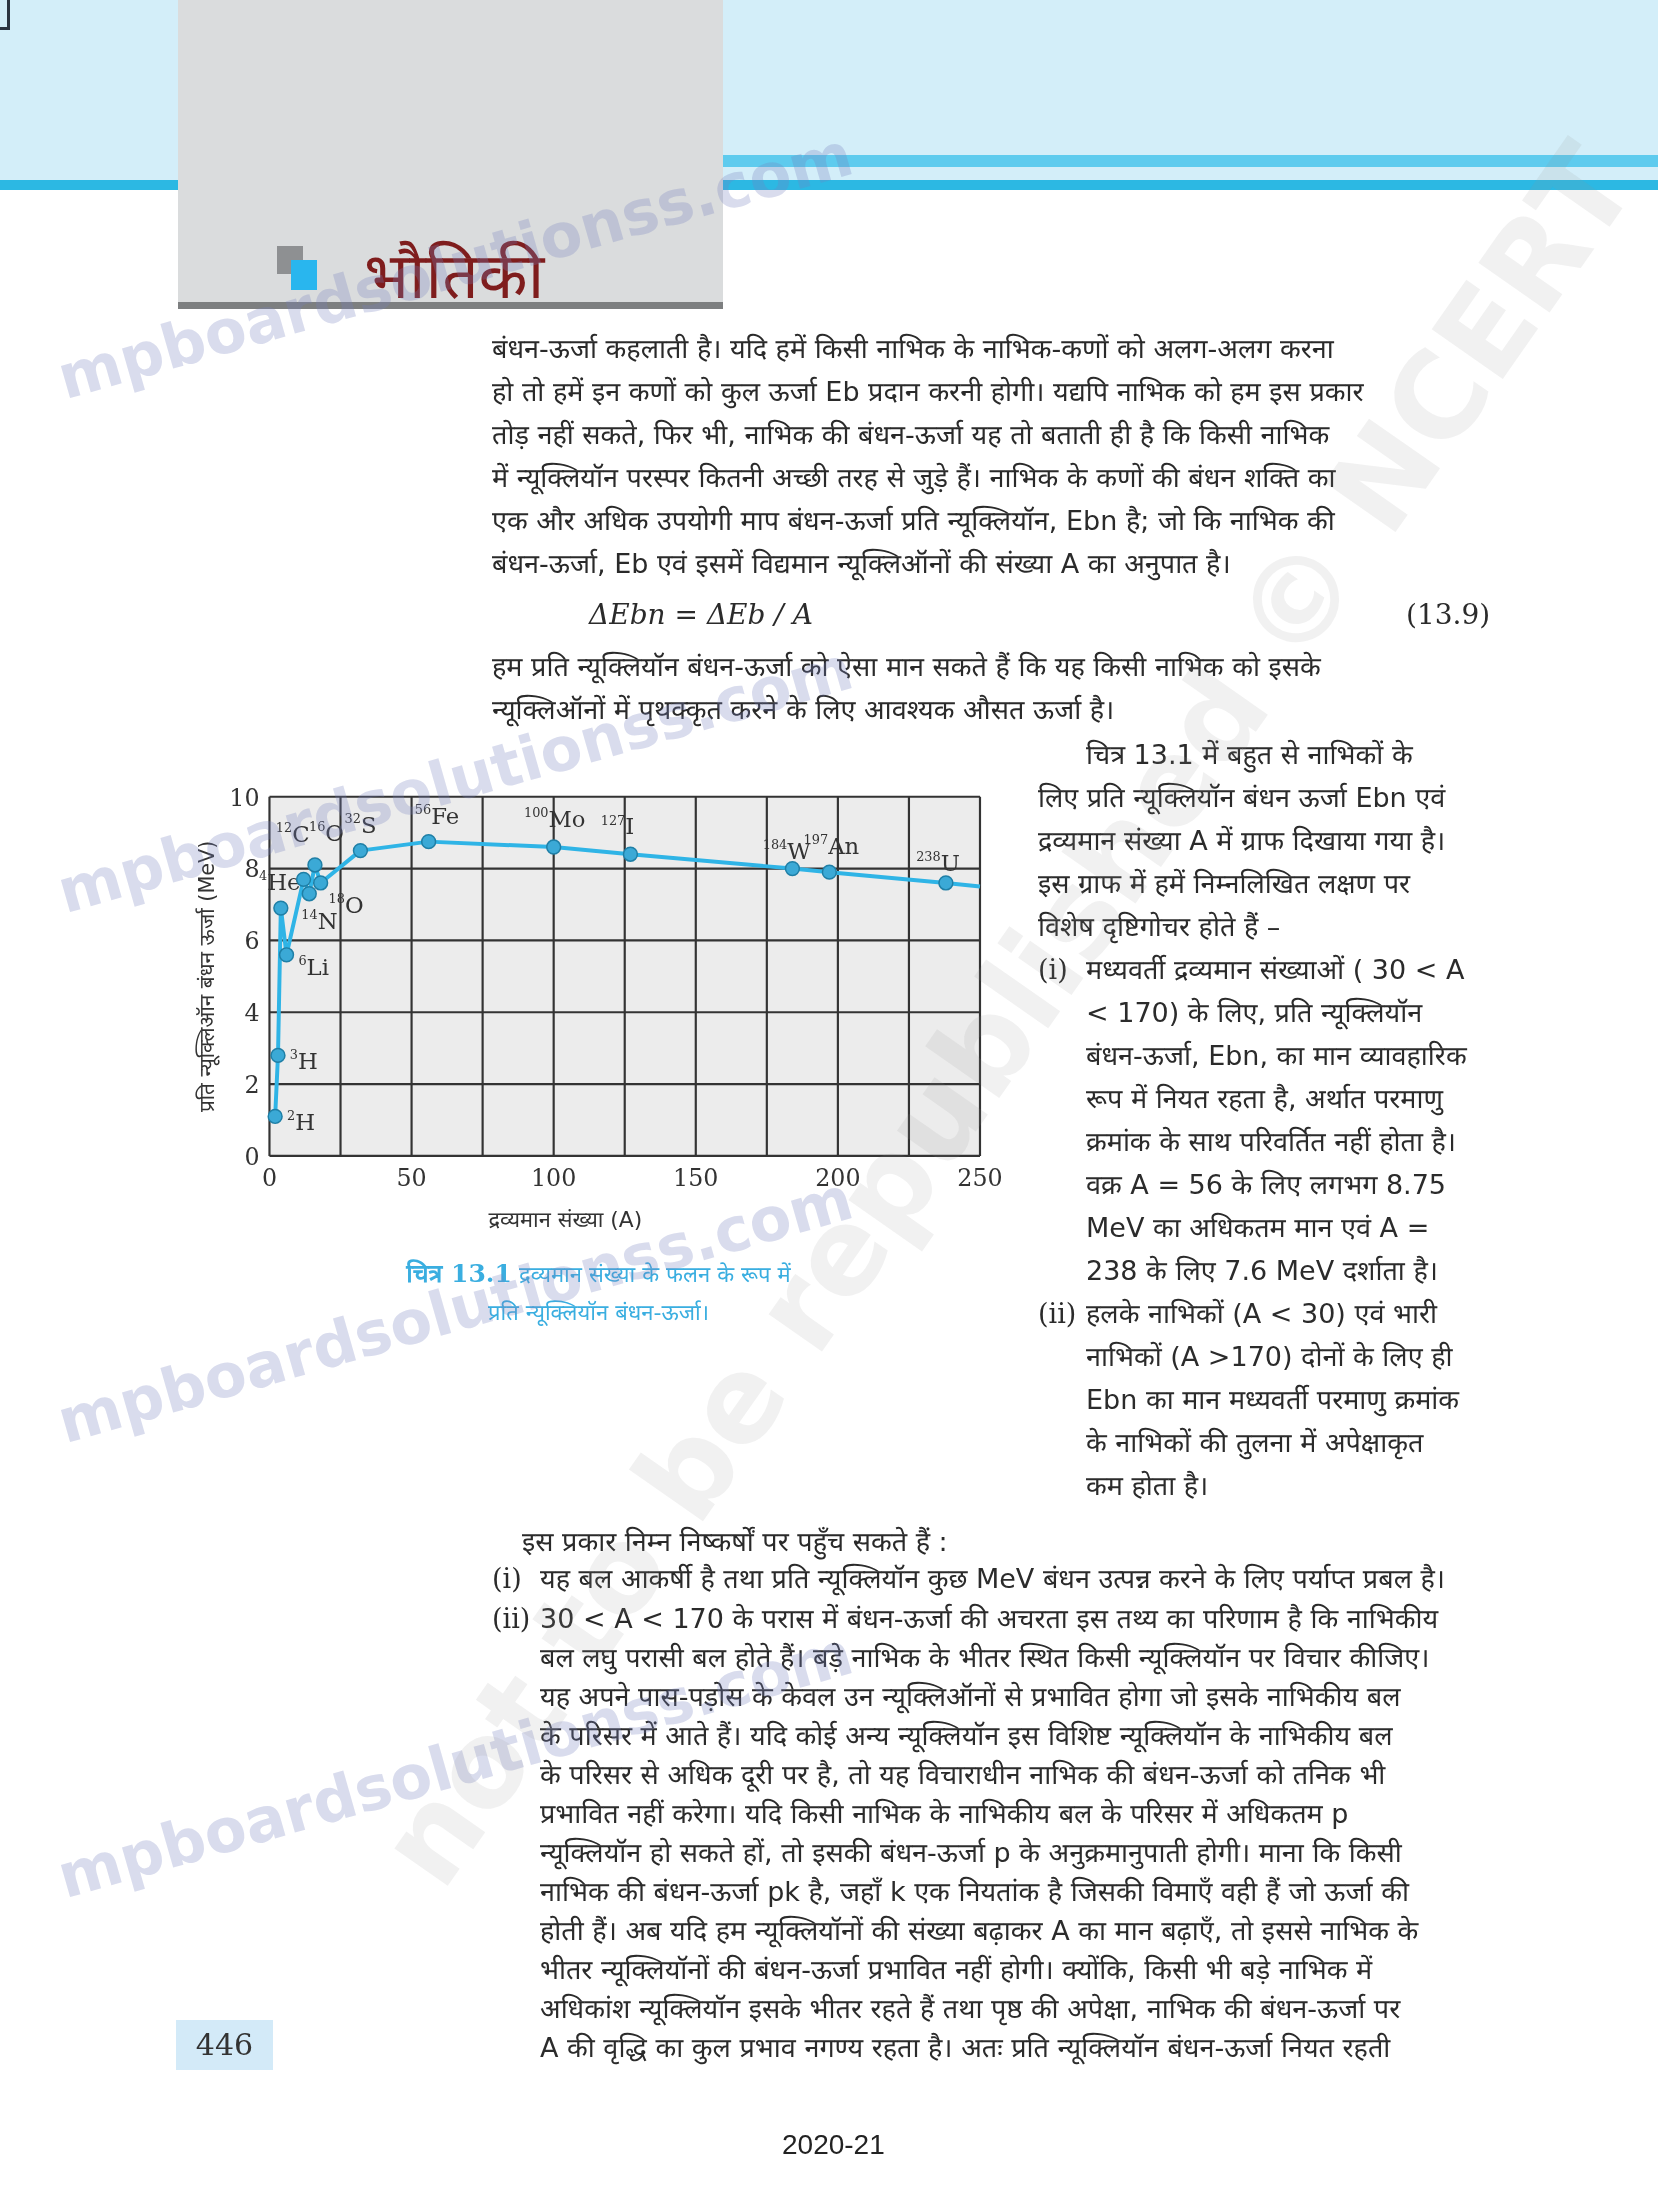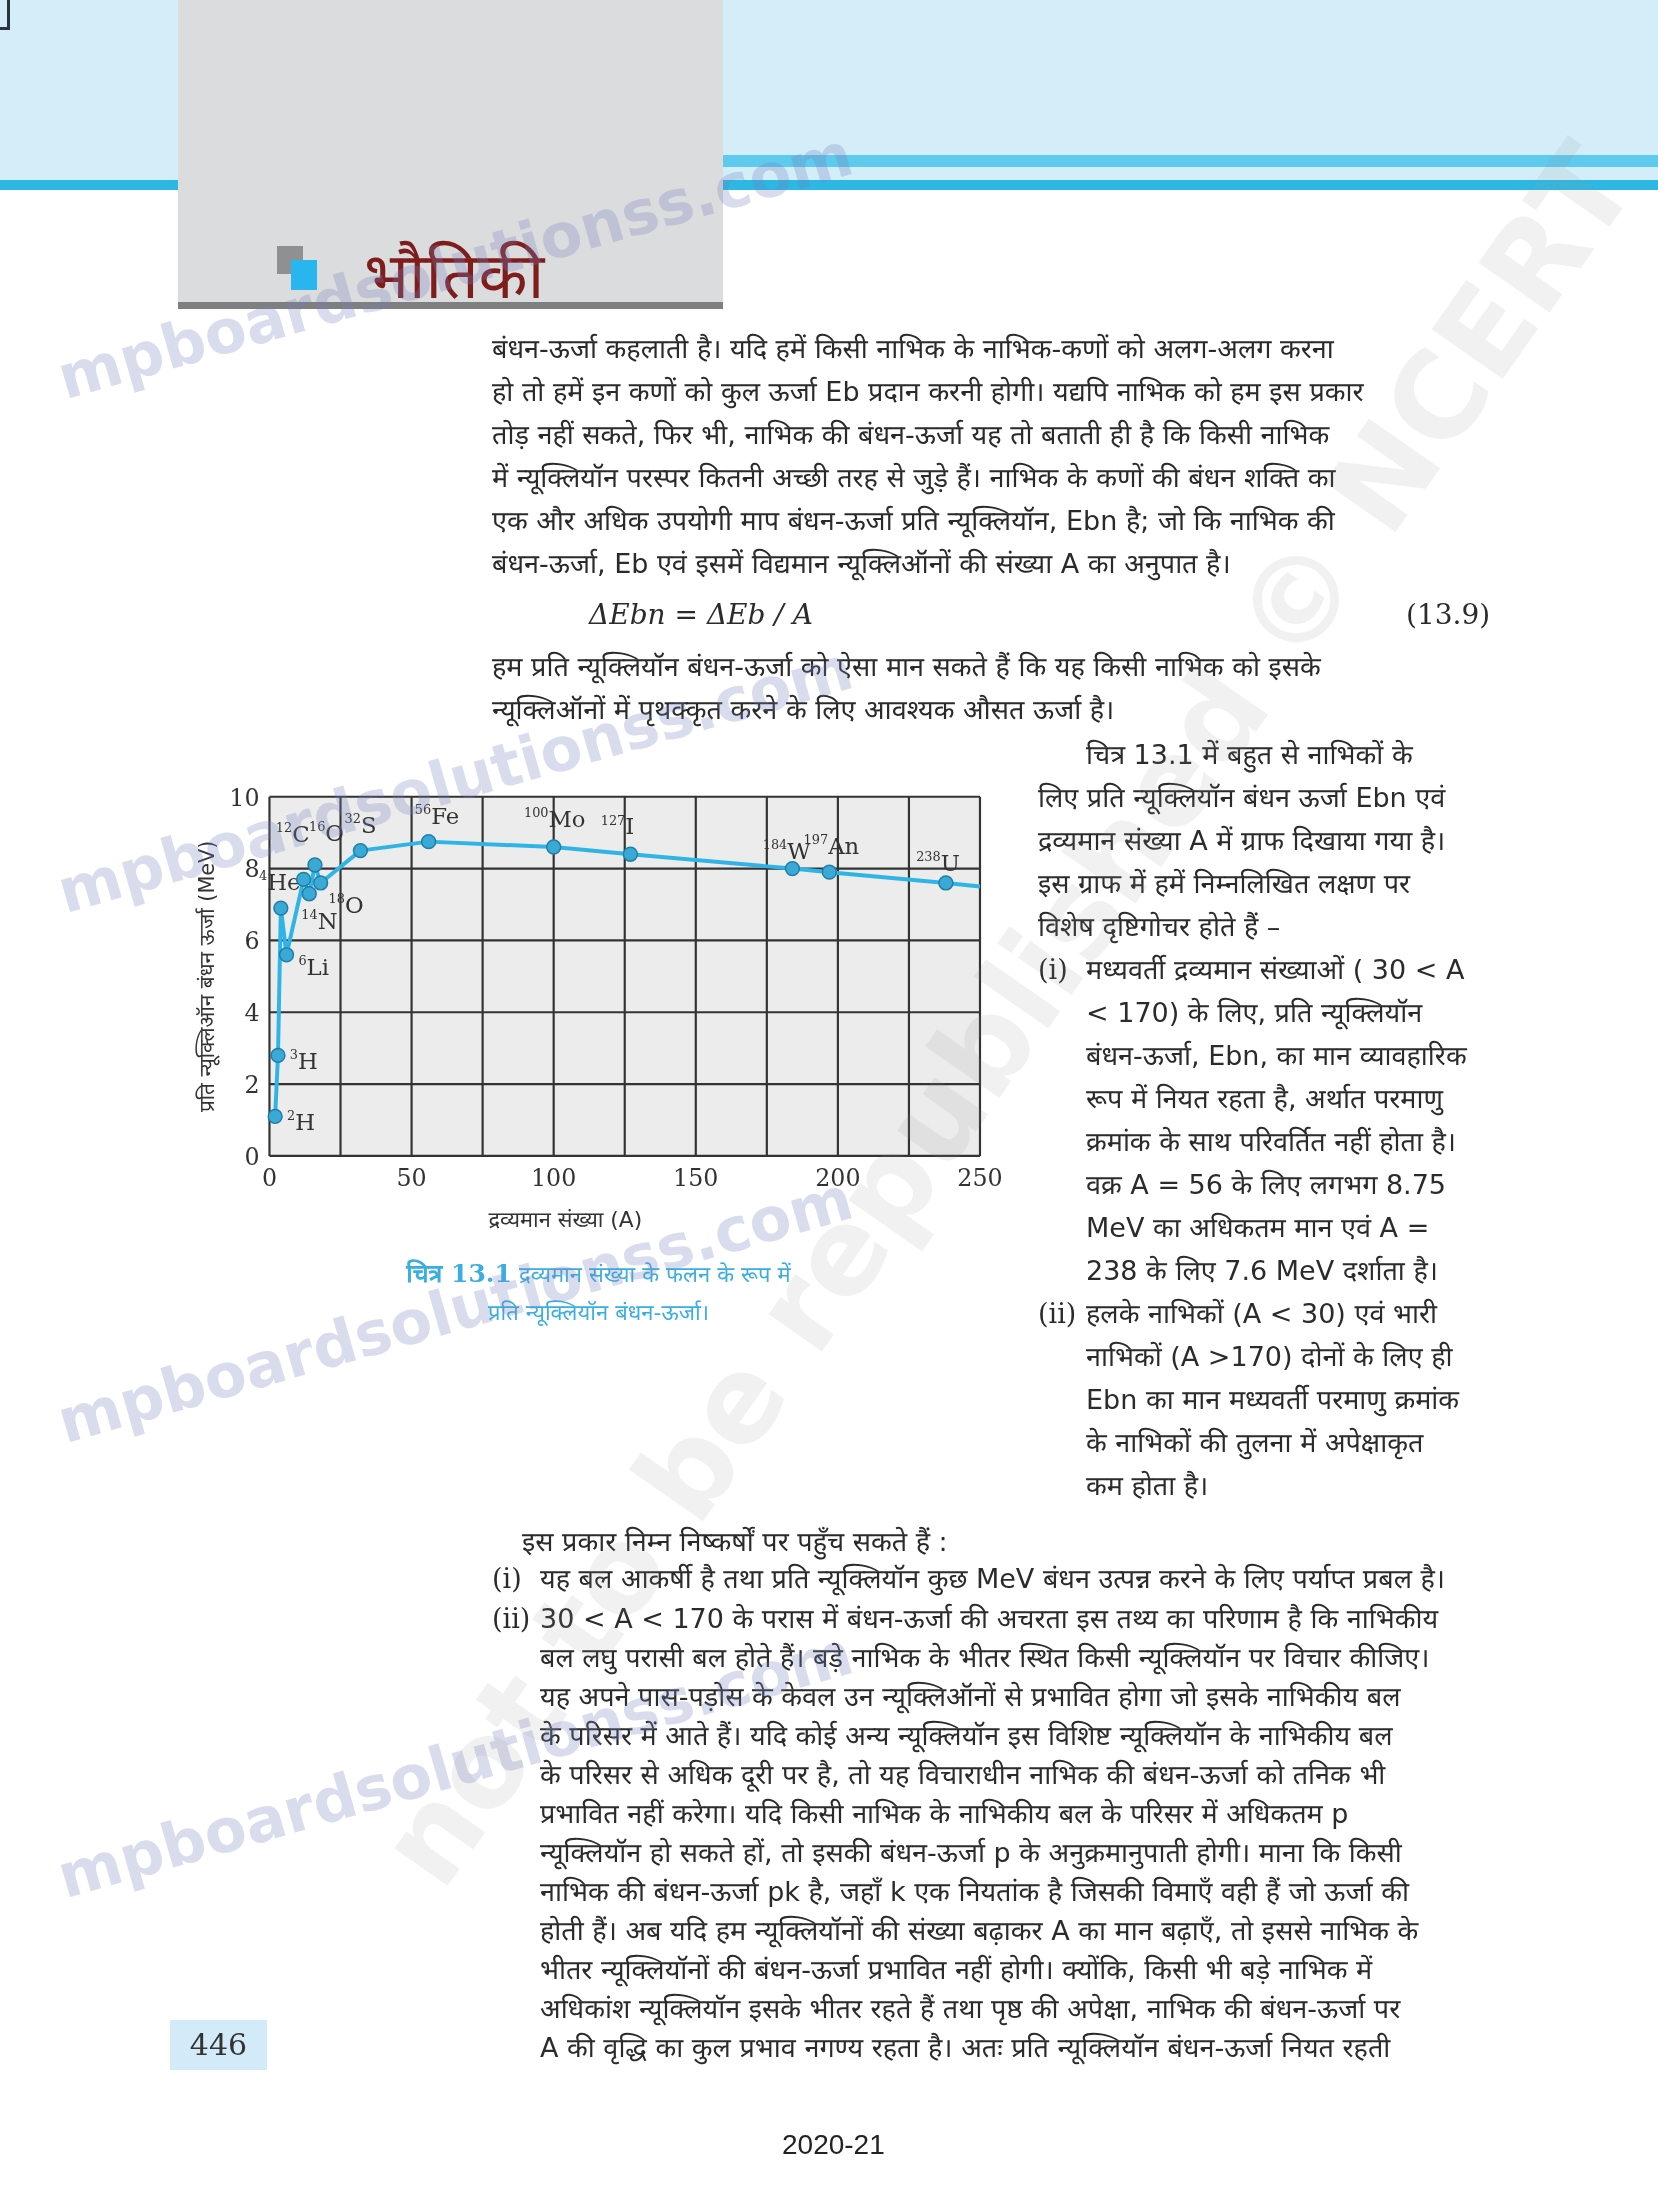--- a/index.html
+++ b/index.html
@@ -34,7 +34,7 @@
   .list-item .num { position: absolute; left: 0; top: 0; font-family: "DejaVu Serif", serif; }
   .list-item .body { margin-left: 48px; }
 
-  .page-num { position: absolute; left: 170px; top: 2020px; width: 97px; height: 50px; background: #d3eaf8; font-family: "DejaVu Serif", serif; font-size: 30px; text-align: center; line-height: 50px; color: #333; }
+  .page-num { position: absolute; left: 176px; top: 2020px; width: 97px; height: 50px; background: #d3eaf8; font-family: "DejaVu Serif", serif; font-size: 30px; text-align: center; line-height: 50px; color: #333; }
   .year { position: absolute; left: 782px; top: 2129px; font-family: "Liberation Sans", sans-serif; font-size: 28px; color: #222; }
 </style>
 </head>

